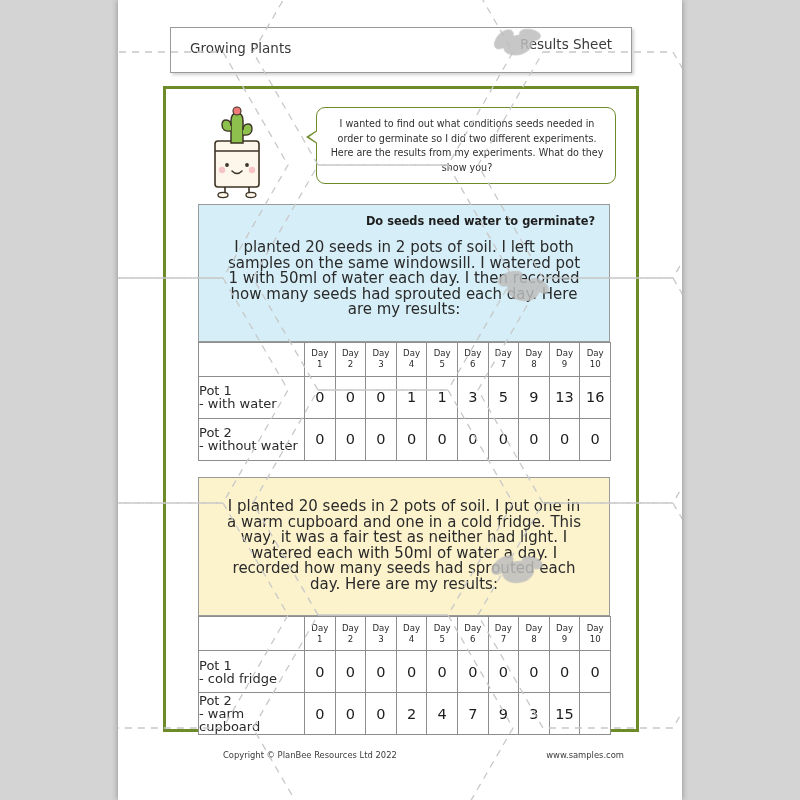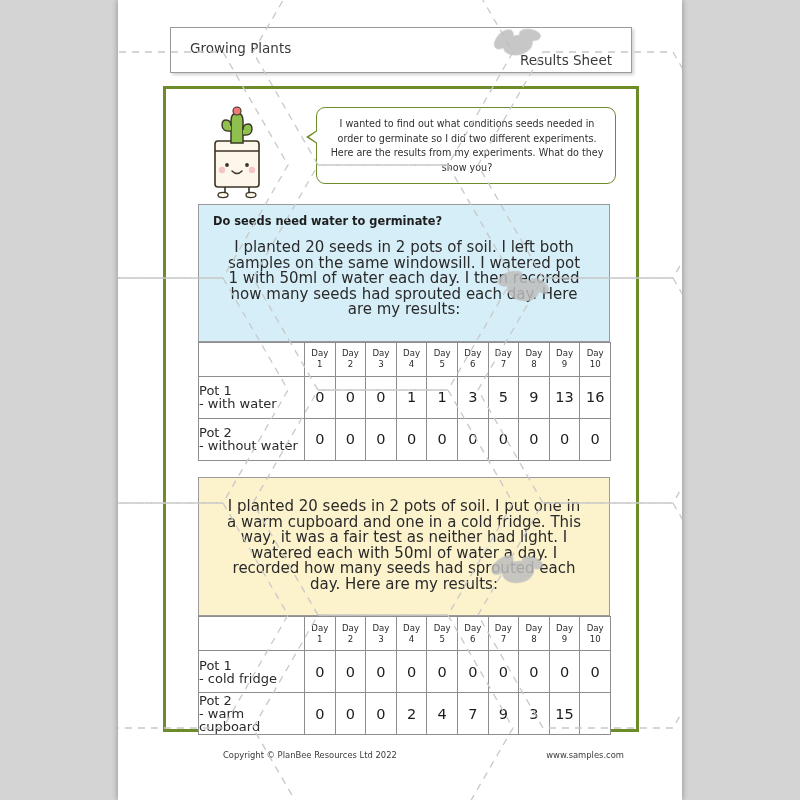--- a/index.html
+++ b/index.html
@@ -77,7 +77,7 @@
   .header-right {
     position: absolute;
     right: 19px;
-    top: 24px;
+    top: 8px;
     font-family: "DejaVu Sans", sans-serif;
     font-size: 13.5px;
     color: #3a3a3a;

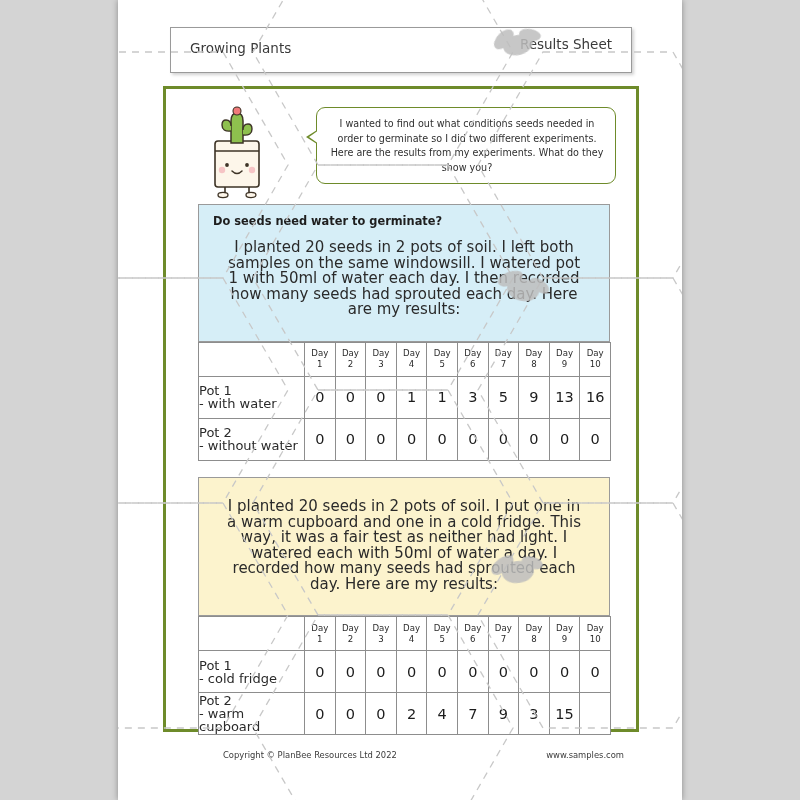--- a/index.html
+++ b/index.html
@@ -164,7 +164,7 @@
     font-size: 11.4px;
     font-weight: bold;
     color: #1e1e1e;
-    text-align: left;
+    text-align: right;
   }
   .panel-desc {
     margin: 12px;

